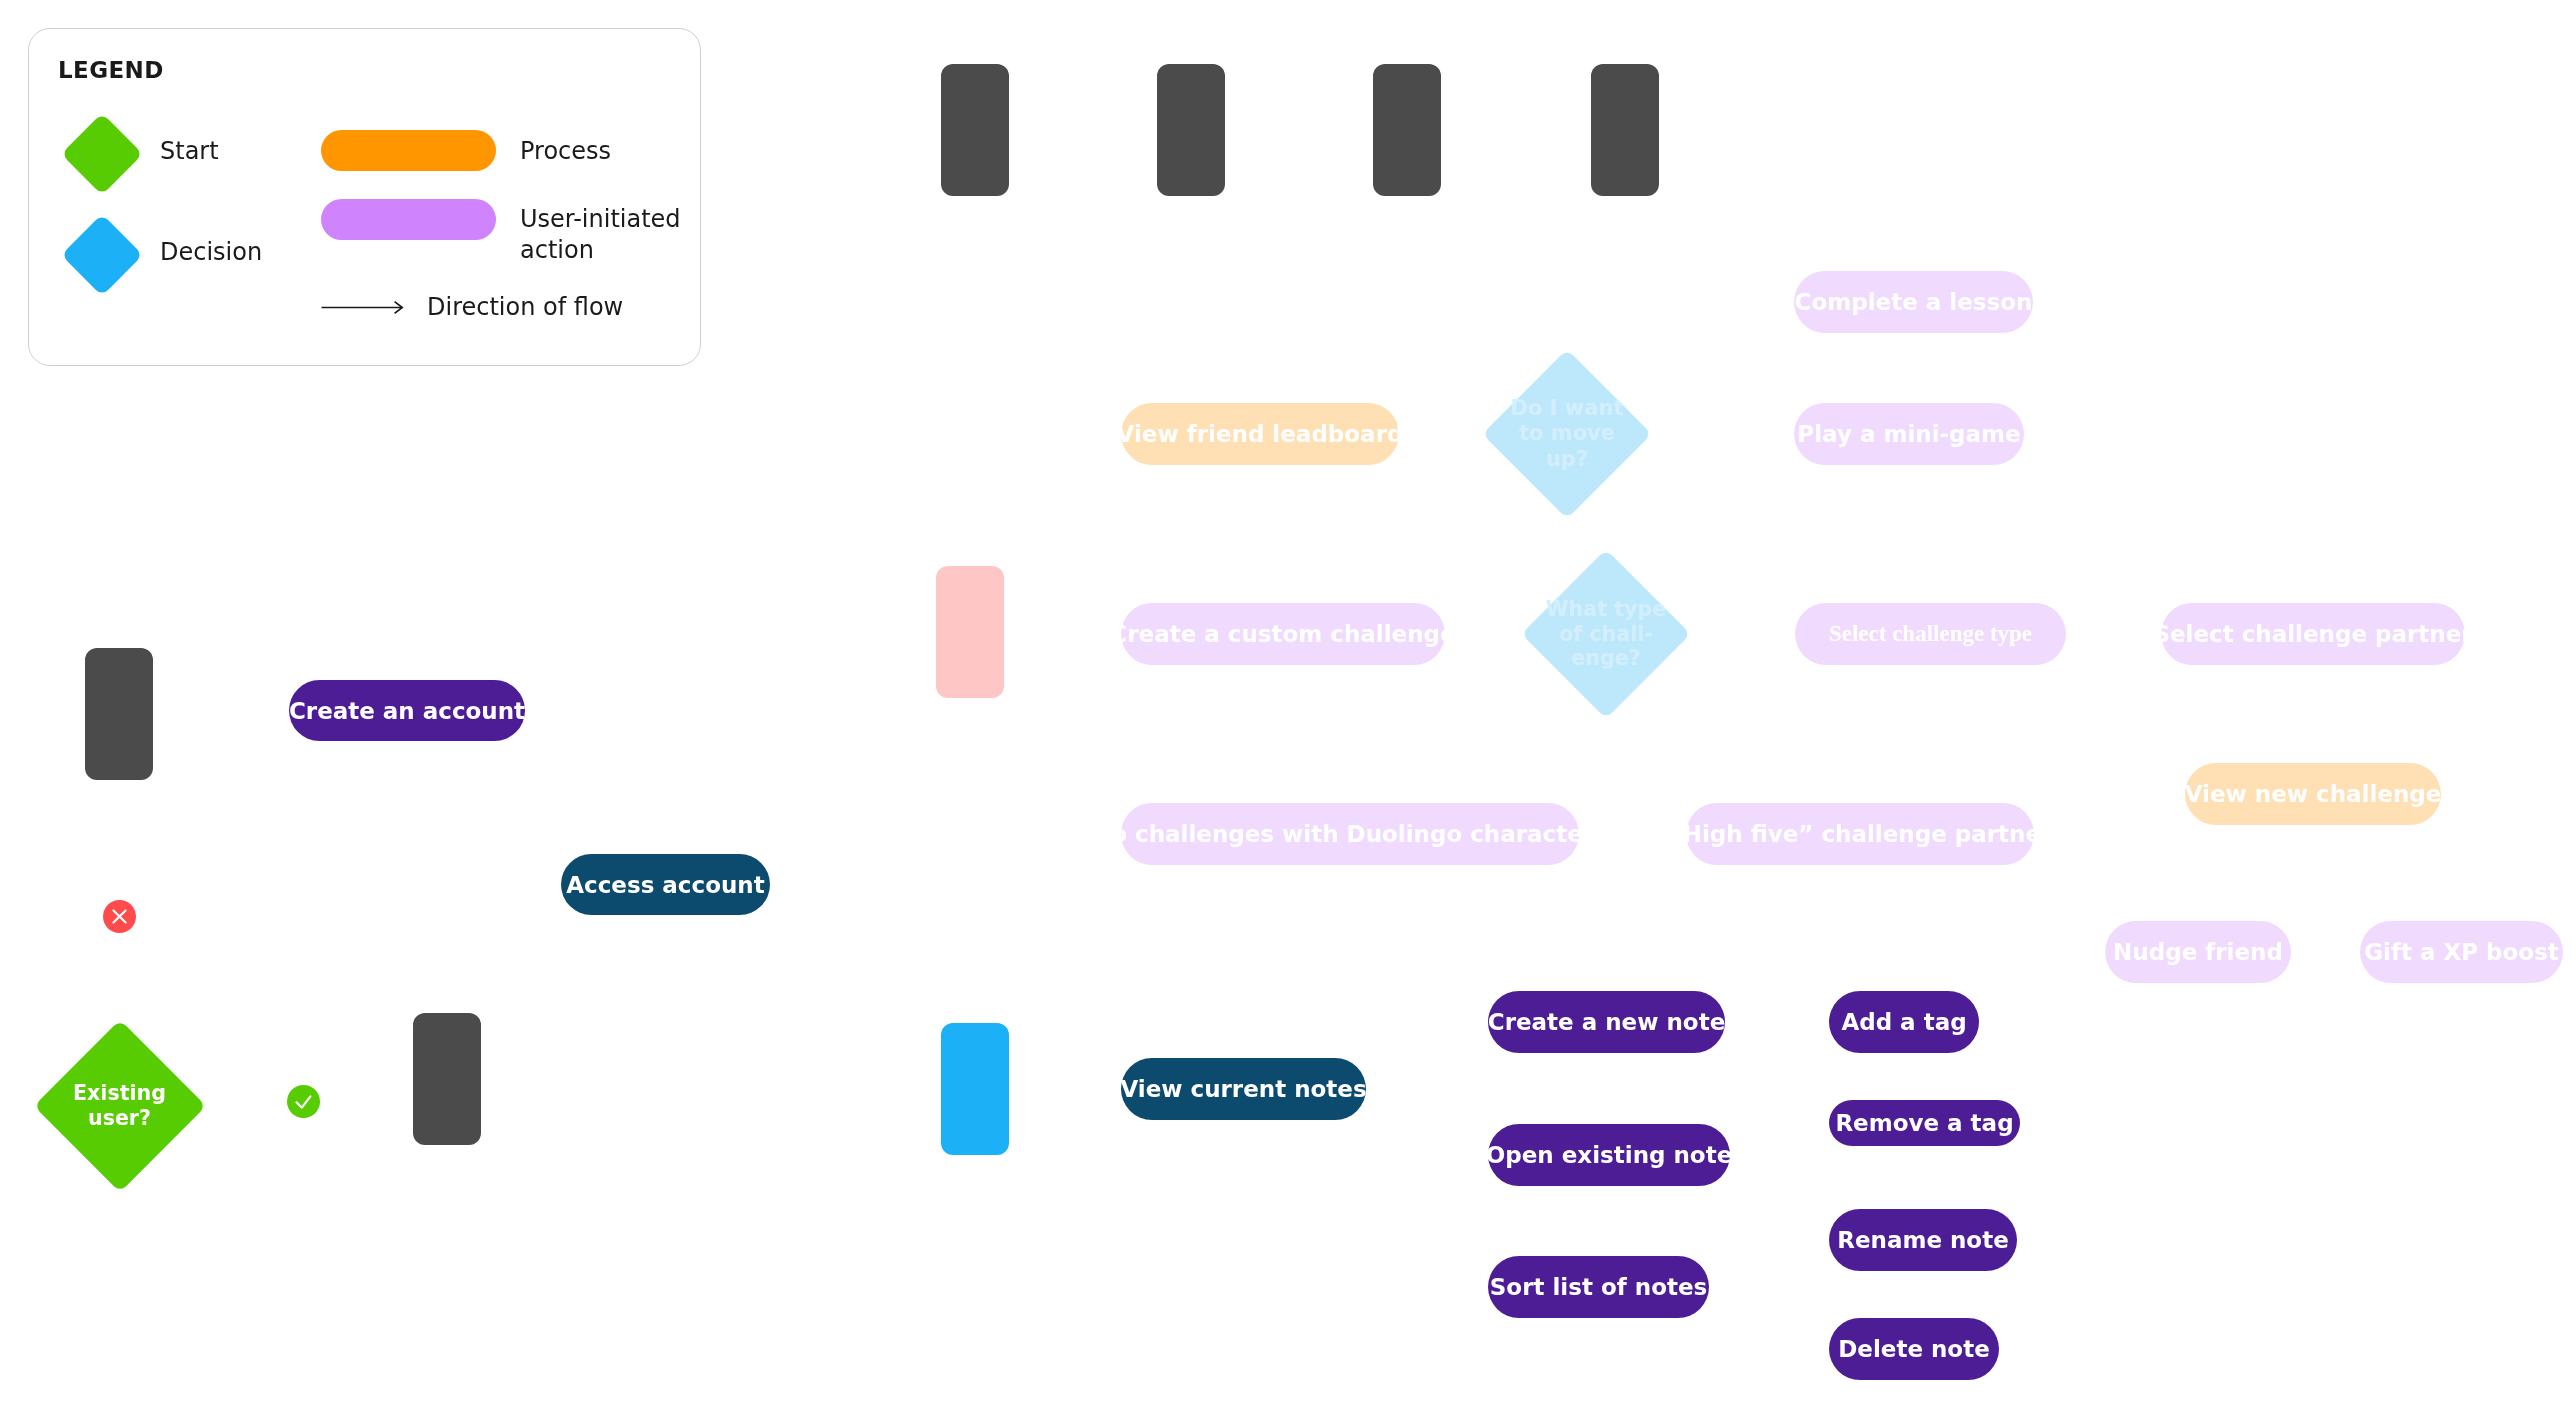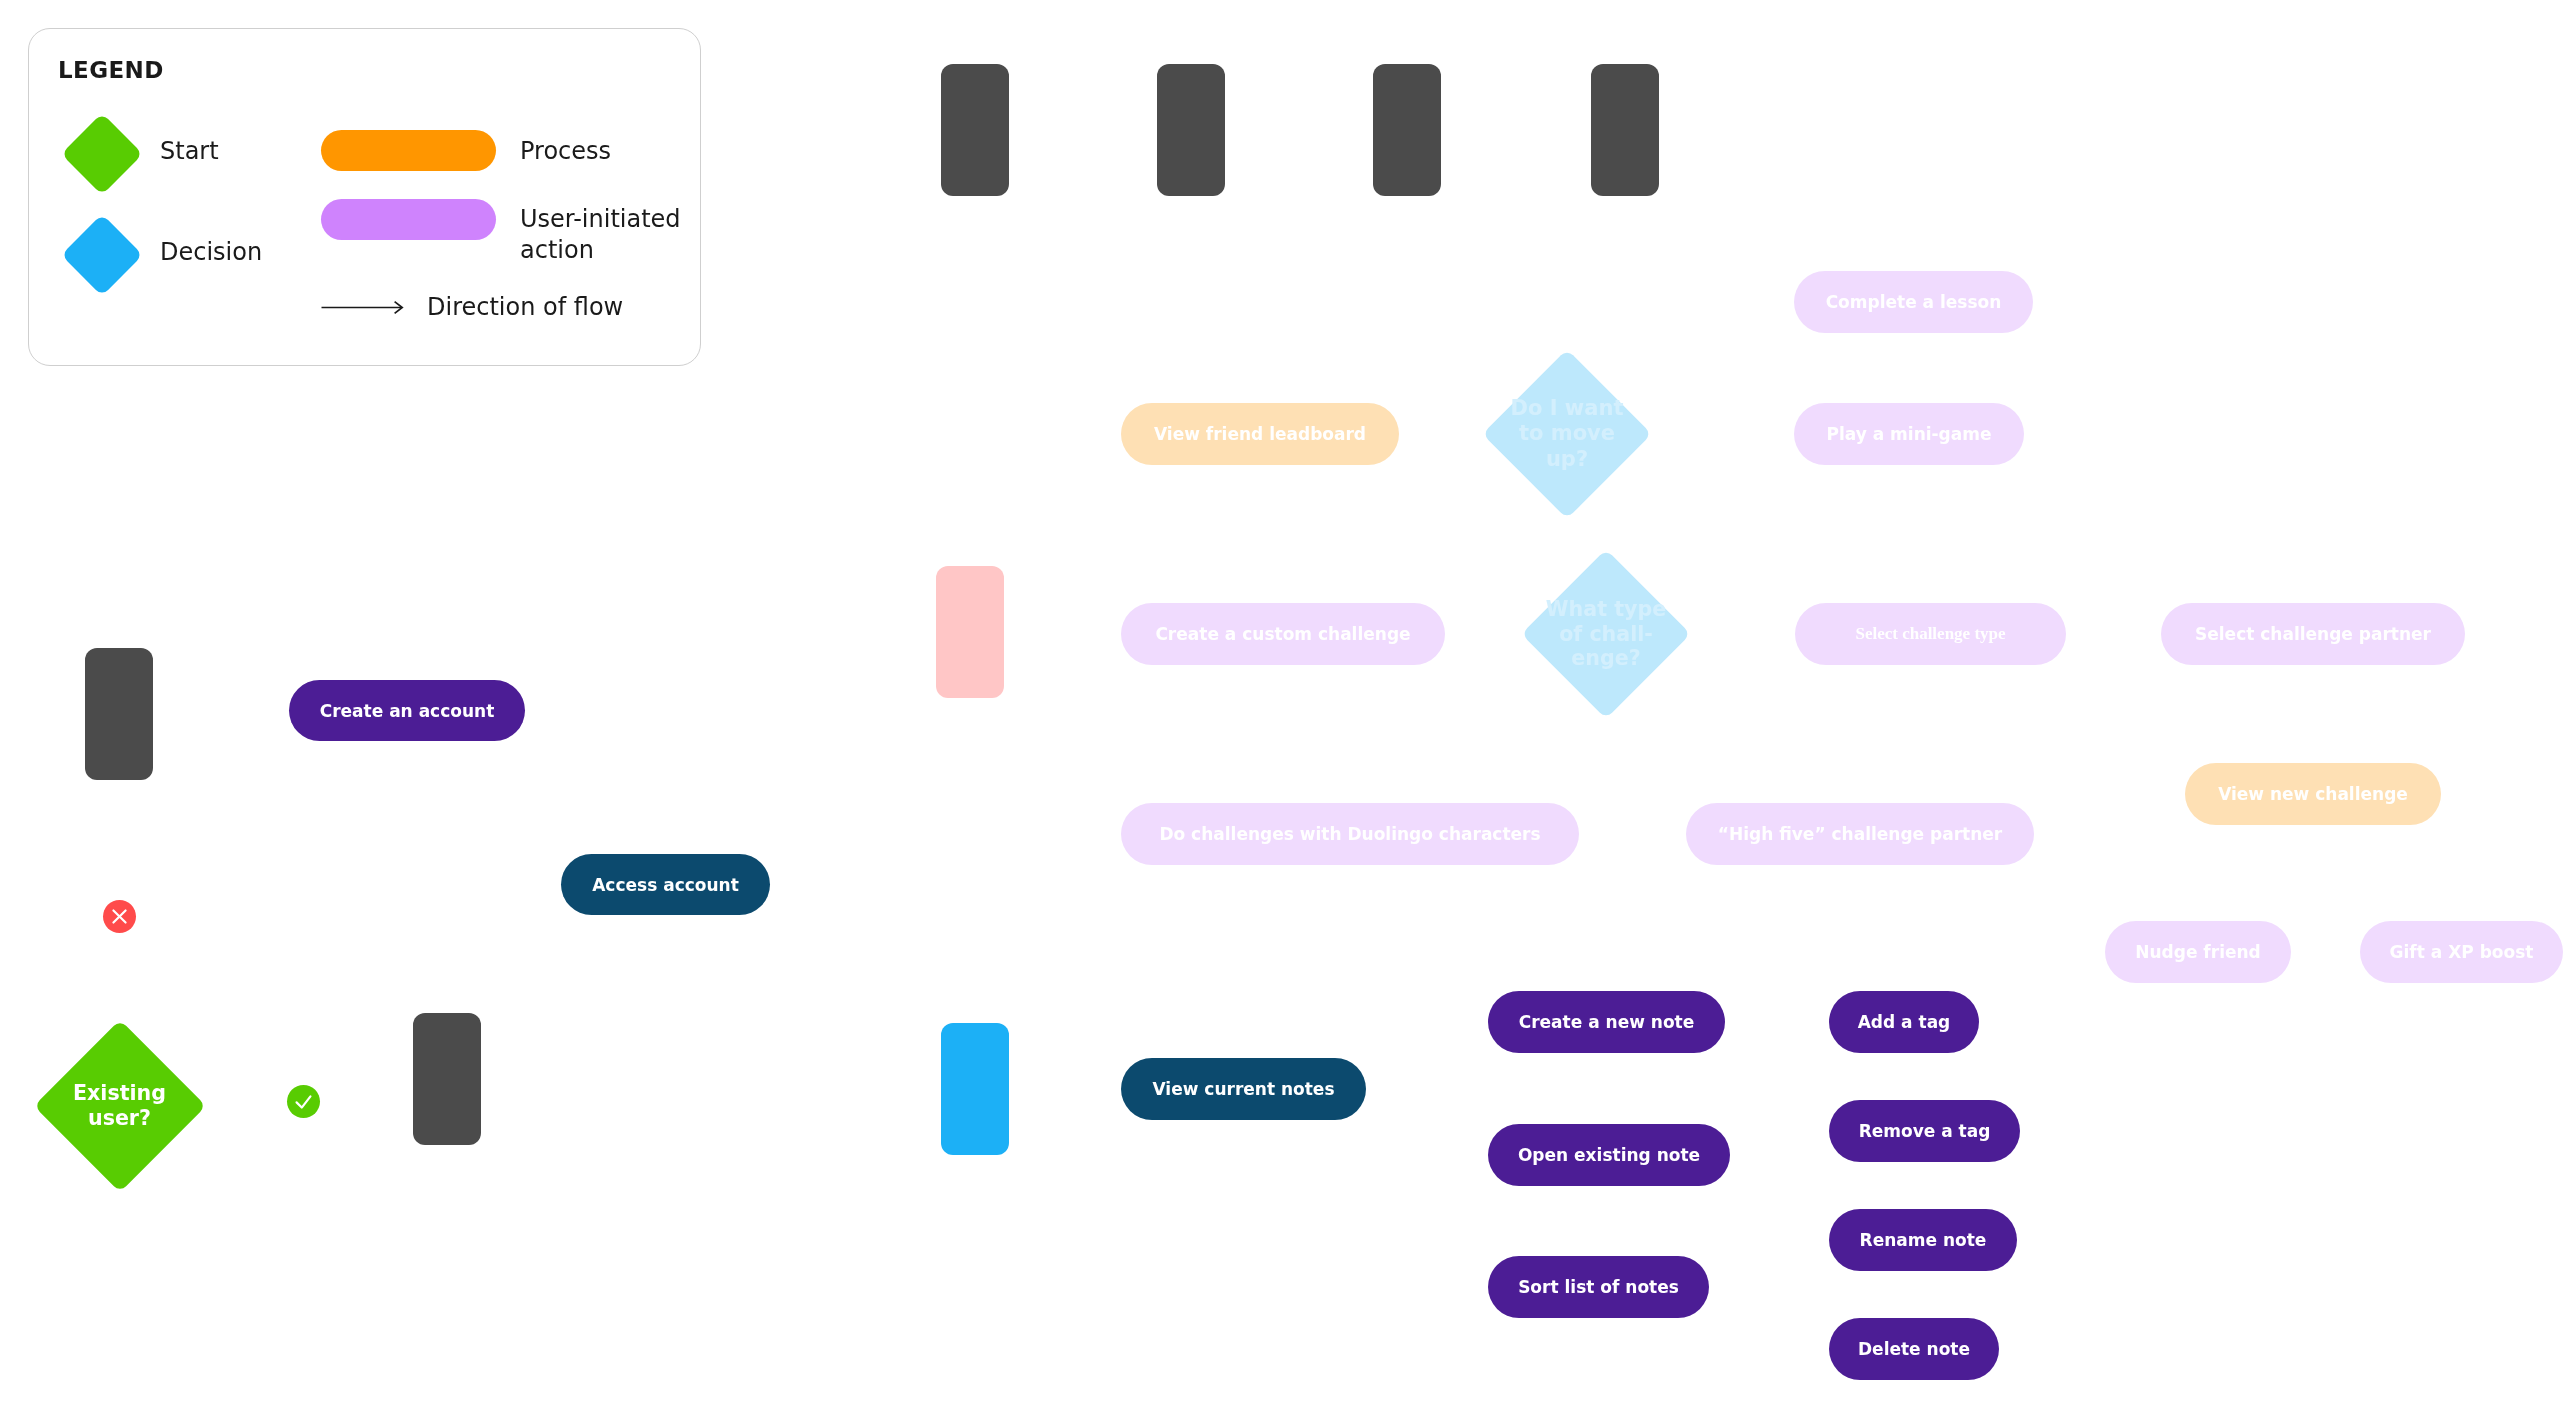--- a/index.html
+++ b/index.html
@@ -25,7 +25,7 @@
   
   .pill { position: absolute; height: 62px; border-radius: 31px; color: #fff;
           display: flex; align-items: center; justify-content: center;
-          font-size: 17px; font-weight: bold; white-space: nowrap; box-sizing: border-box; }
+          font-size: 23px; font-weight: bold; white-space: nowrap; box-sizing: border-box; }
   .purple { background: #4c1d95; }
   .orange { background: #0c4a6e; }
   .purple-faded { background: #f0dbfe; }

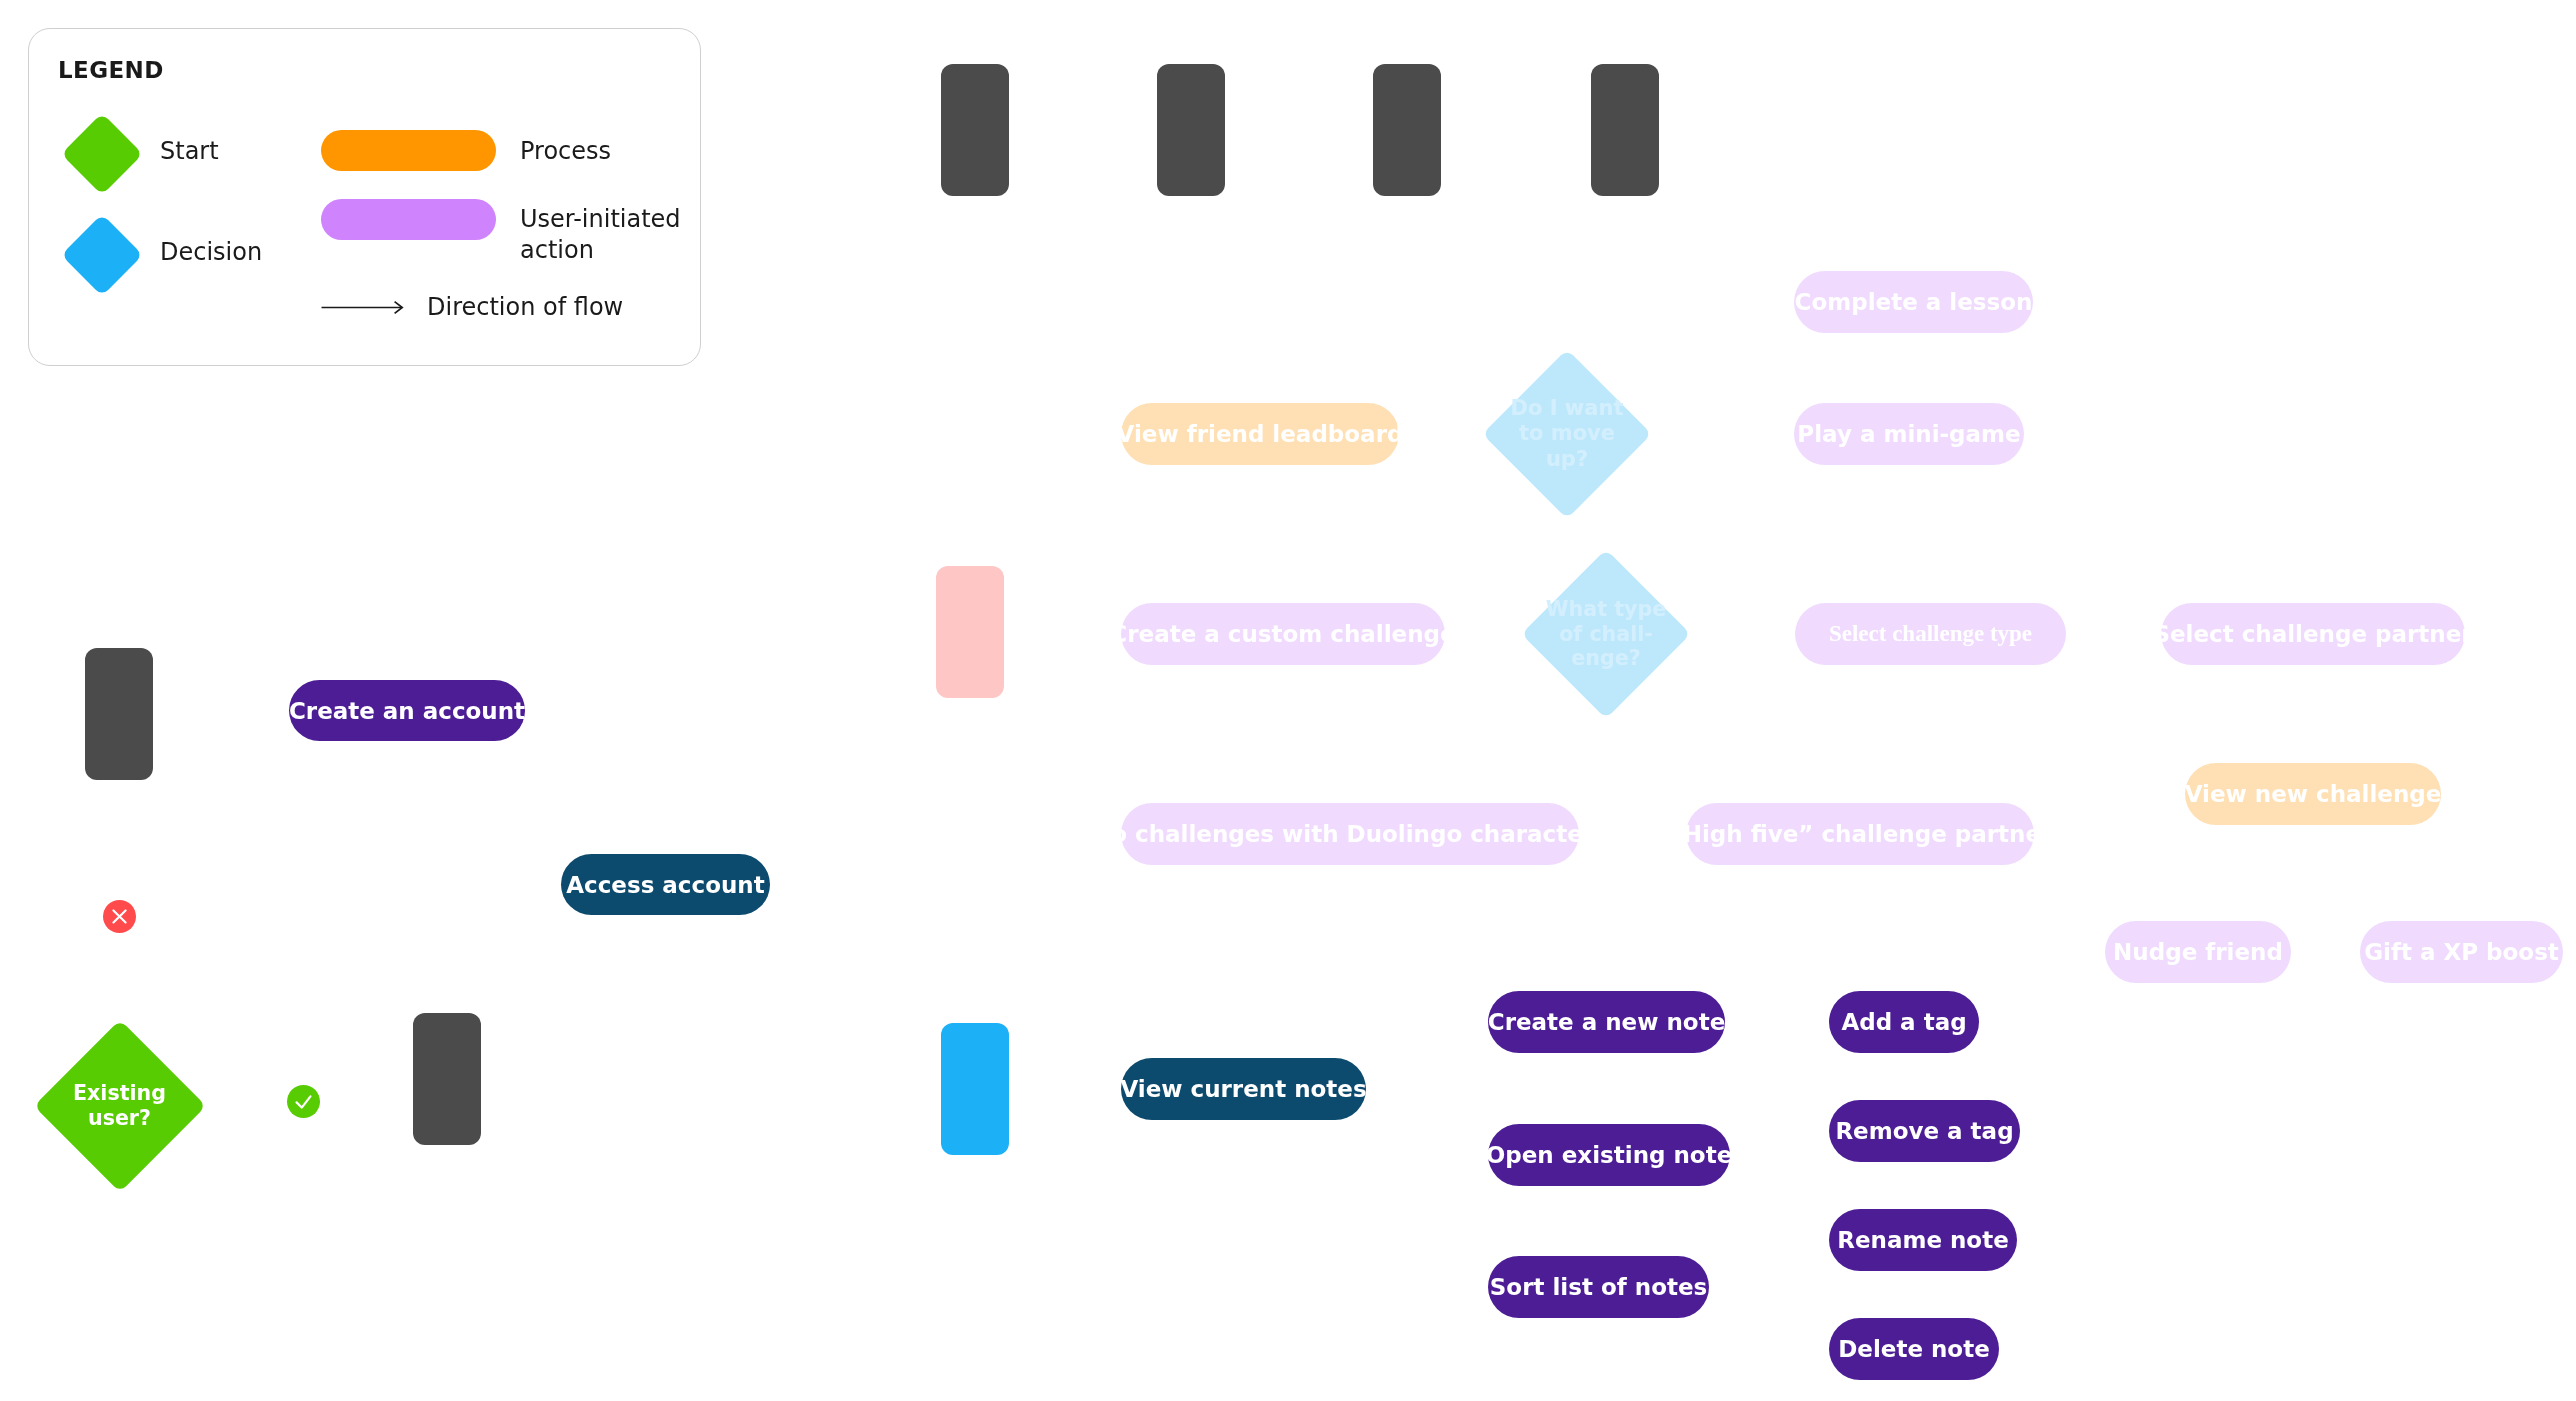--- a/index.html
+++ b/index.html
@@ -153,7 +153,7 @@
 <div class="pill purple" style="left:1488px; top:1256px; width:221px; height:62px;">Sort list of notes</div>
 
 <div class="pill purple" style="left:1829px; top:991px; width:150px; height:62px;">Add a tag</div>
-<div class="pill purple" style="left:1829px; top:1100px; width:191px; height:62px;">Remove a tag</div>
+<div class="pill purple" style="left:1829px; top:1100px; width:191px; height:46px;">Remove a tag</div>
 <div class="pill purple" style="left:1829px; top:1209px; width:188px; height:62px;">Rename note</div>
 <div class="pill purple" style="left:1829px; top:1318px; width:170px; height:62px;">Delete note</div>
 

